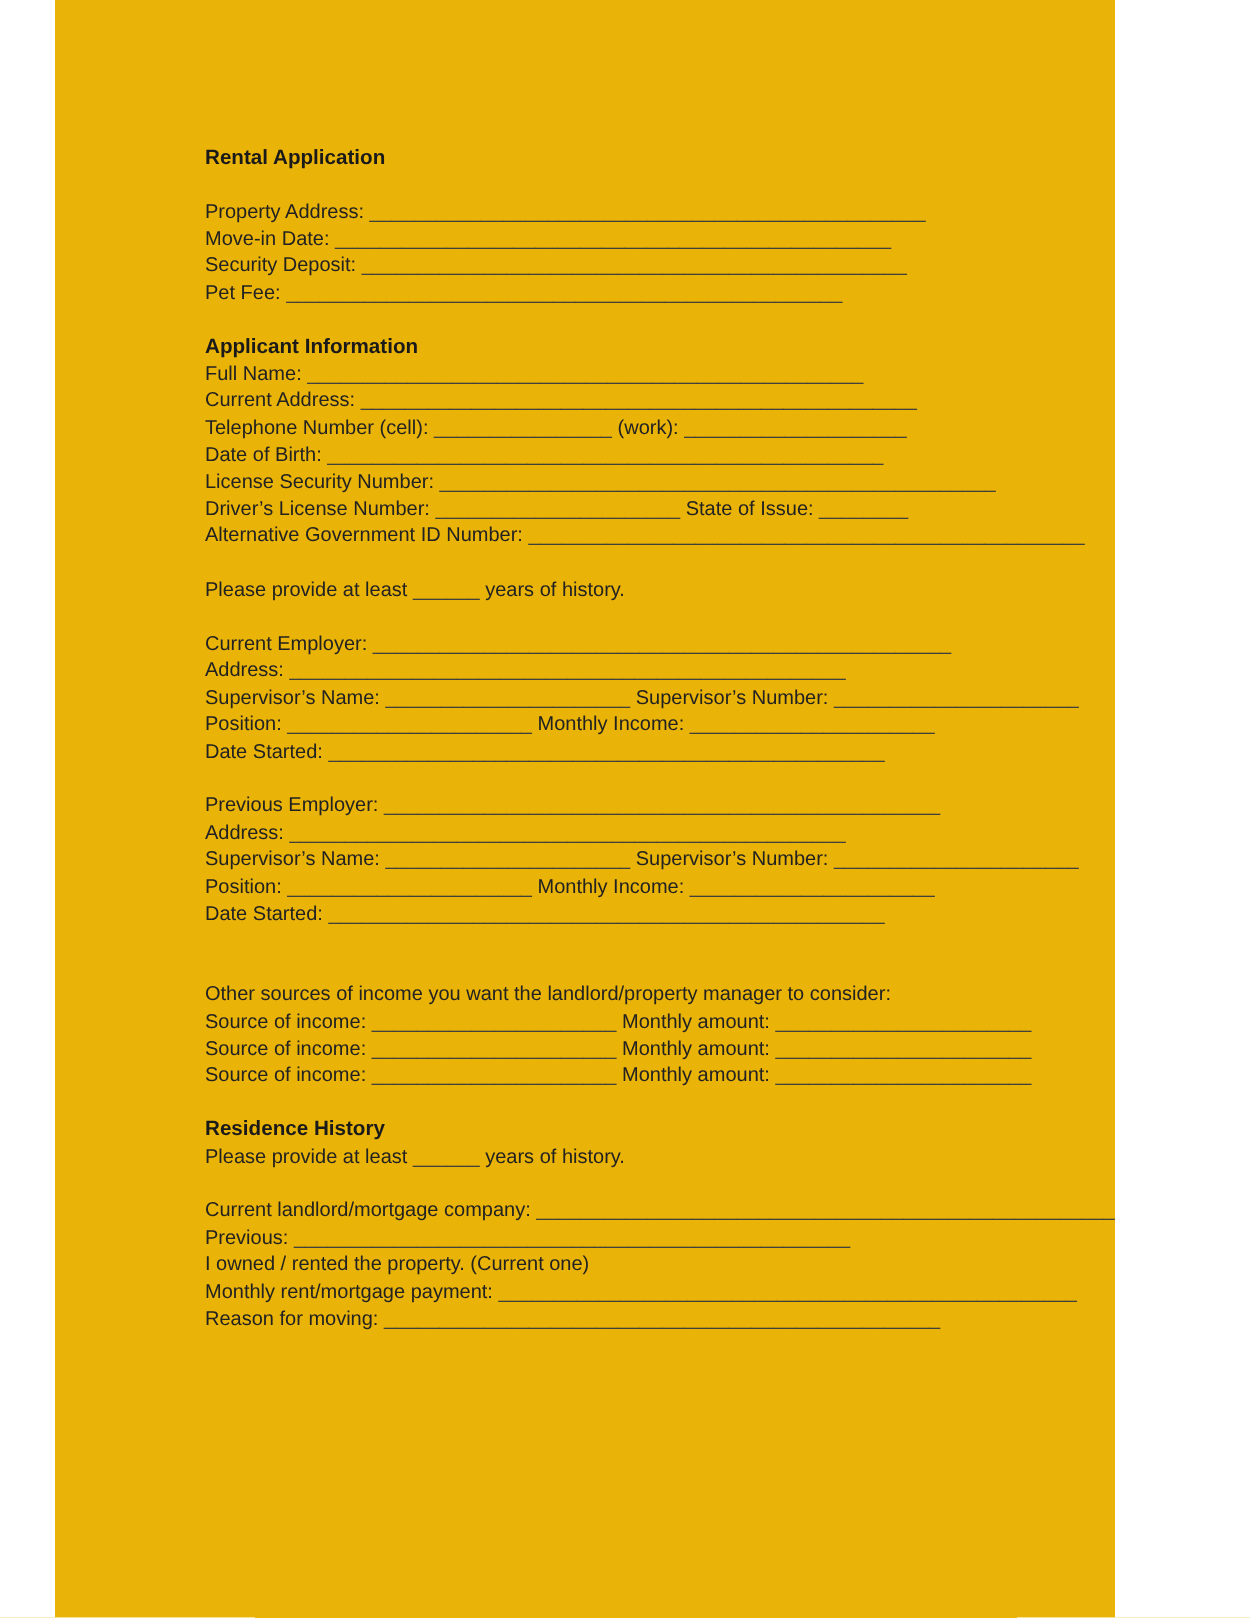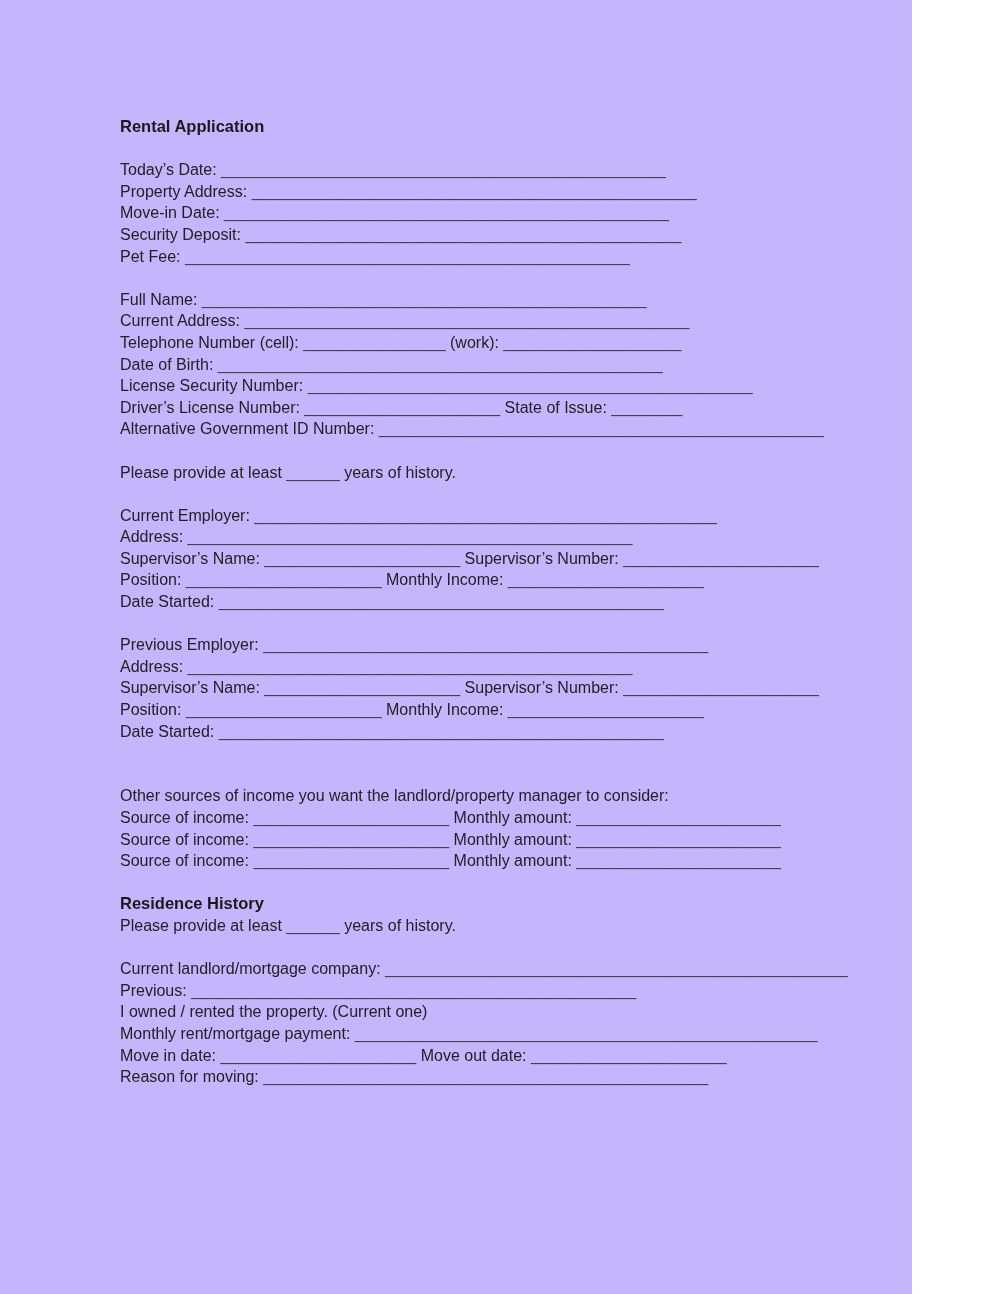--- a/index.html
+++ b/index.html
@@ -9,9 +9,9 @@
   }
   .page {
     position: relative;
-    width: 912px;
+    width: 848px;
     height: 1294px;
-    background: #c4b5fd;
+    background: #eab308;
     box-sizing: border-box;
     padding: 116px 60px 0 120px;
     overflow: hidden;
@@ -19,6 +19,7 @@
     font-size: 16px;
     line-height: 21.6px;
     color: #222222;
+    margin-left: 44px;
   }
   .line {
     white-space: pre;

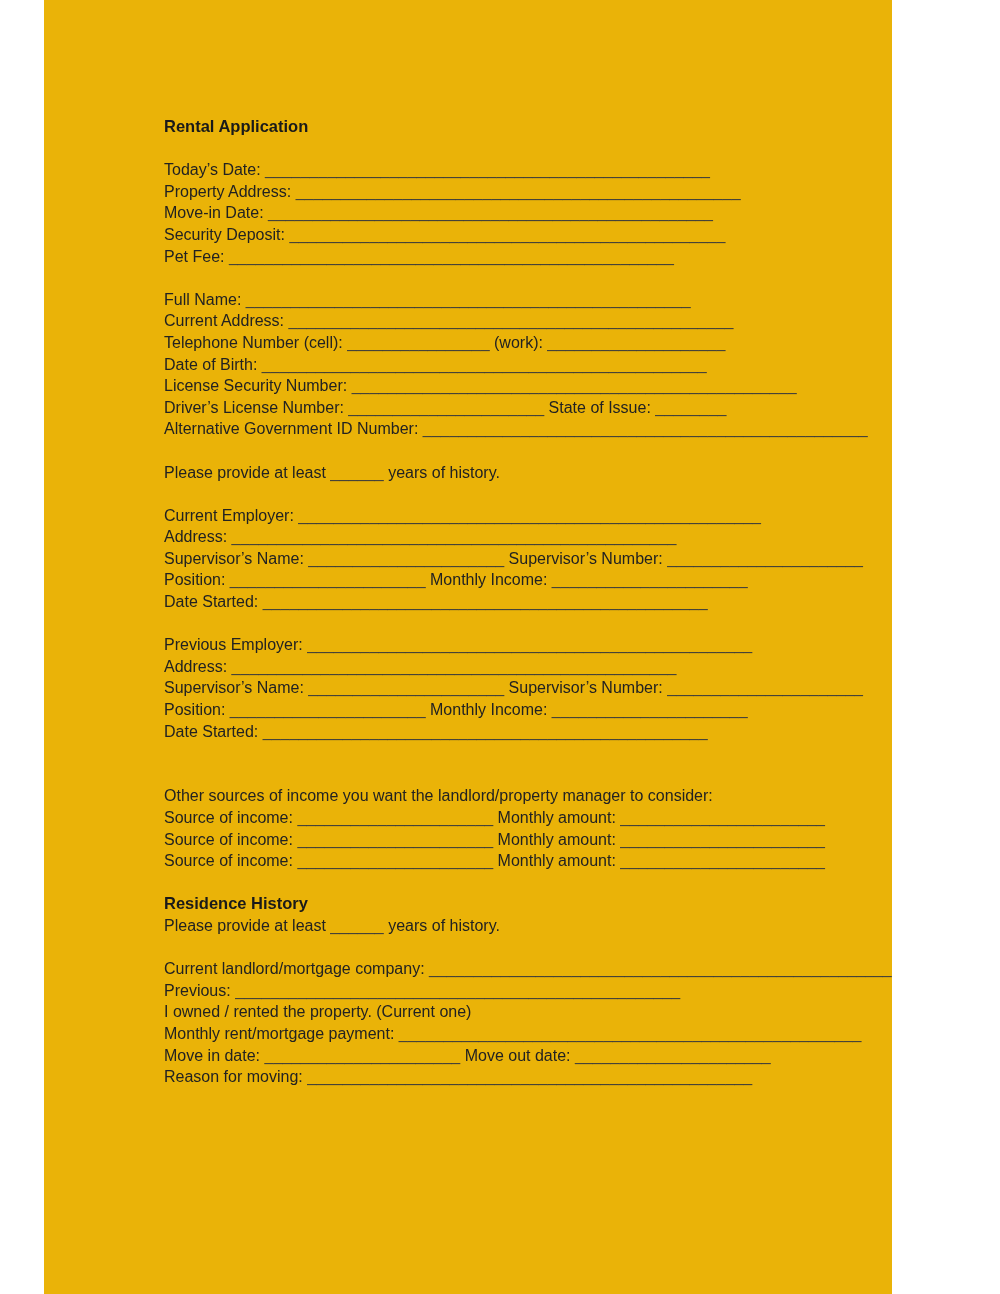--- a/index.html
+++ b/index.html
@@ -47,7 +47,6 @@
   <div class="line heading">Rental Application</div>
   <div id="form-body">
       <div class="spacer"></div>
-      <div class="line"><span class="label">Today’s Date: </span><span class="blank">__________________________________________________</span></div>
       <div class="line"><span class="label">Property Address: </span><span class="blank">__________________________________________________</span></div>
       <div class="line"><span class="label">Move-in Date: </span><span class="blank">__________________________________________________</span></div>
       <div class="line"><span class="label">Security Deposit: </span><span class="blank">_________________________________________________</span></div>

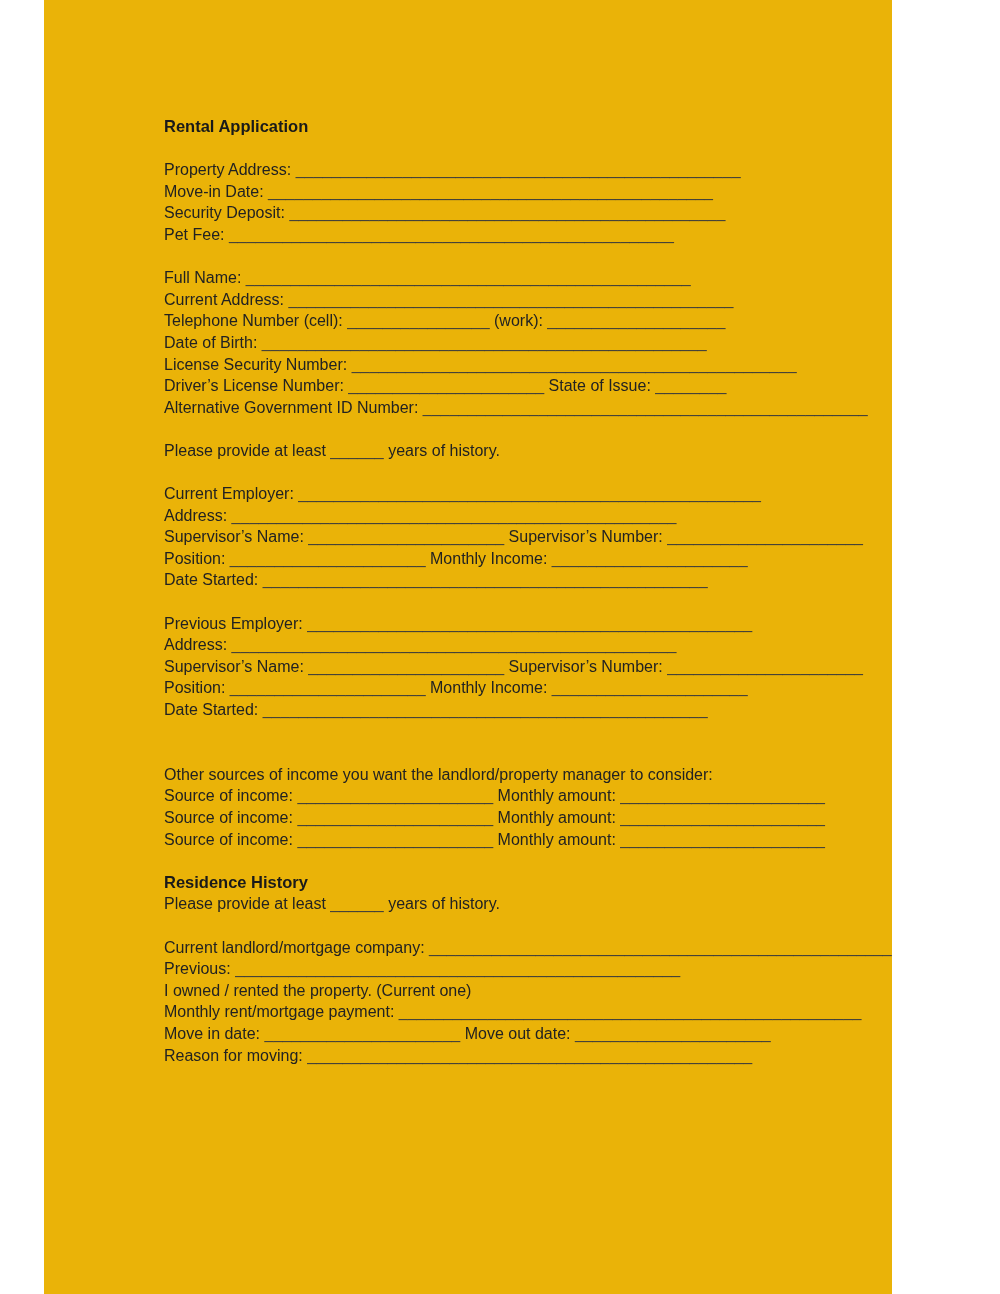--- a/index.html
+++ b/index.html
@@ -52,6 +52,7 @@
       <div class="line"><span class="label">Security Deposit: </span><span class="blank">_________________________________________________</span></div>
       <div class="line"><span class="label italic">Pet Fee: </span><span class="blank">__________________________________________________</span></div>
       <div class="spacer"></div>
+      <div class="line heading">Applicant Information</div>
       <div class="line"><span class="label">Full Name: </span><span class="blank">__________________________________________________</span></div>
       <div class="line"><span class="label">Current Address: </span><span class="blank">__________________________________________________</span></div>
       <div class="line"><span class="label">Telephone Number (cell): </span><span class="blank">________________</span><span class="label"> (work): </span><span class="blank">____________________</span></div>

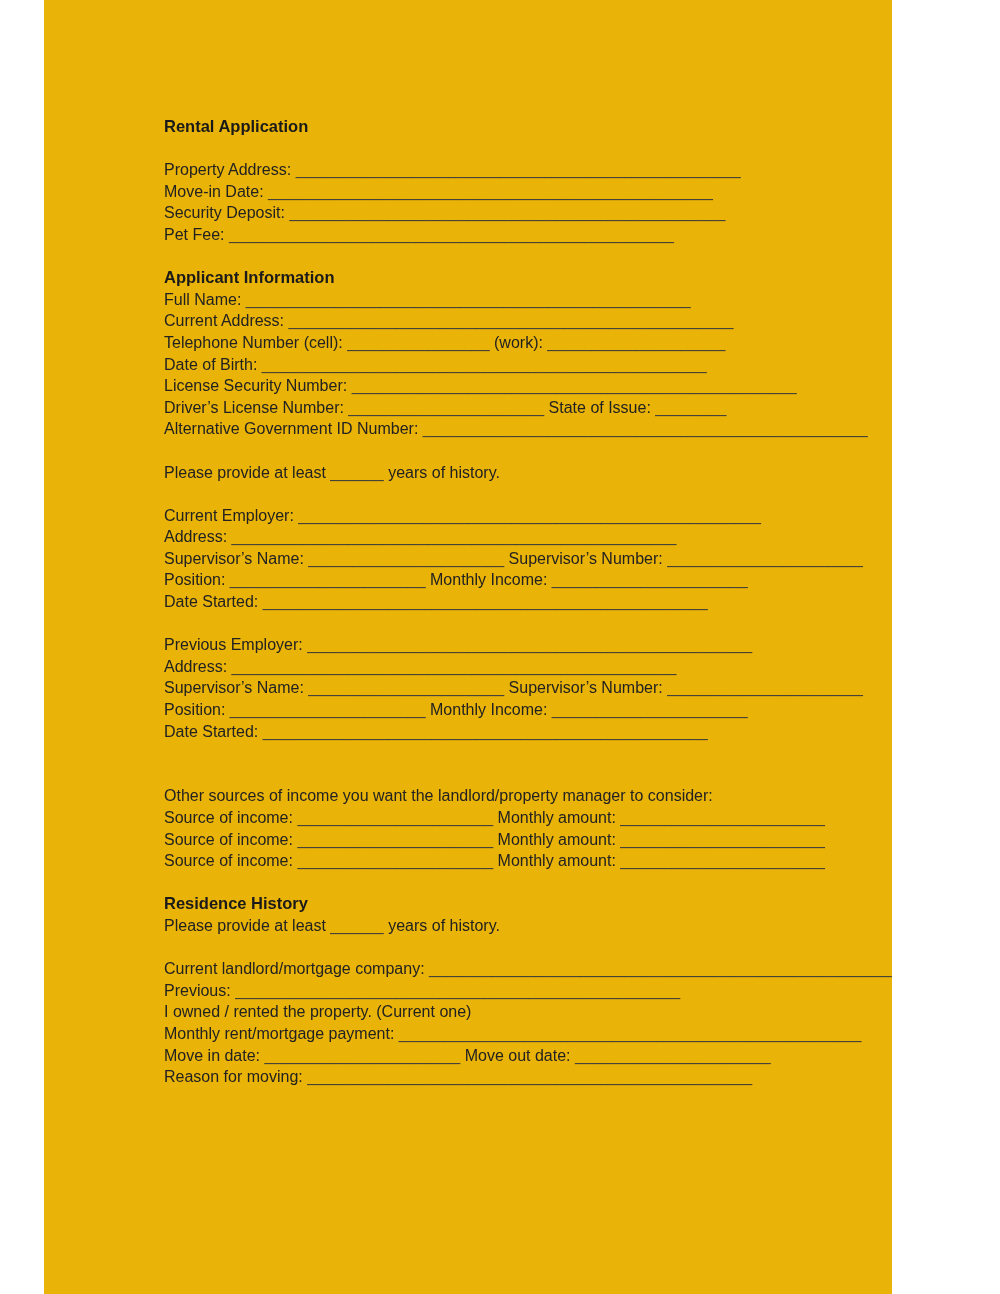--- a/index.html
+++ b/index.html
@@ -88,7 +88,6 @@
       <div class="line"><span class="label">Previous: </span><span class="blank">__________________________________________________</span></div>
       <div class="line"><span class="label">I owned / rented the property. (Current one)</span></div>
       <div class="line"><span class="label">Monthly rent/mortgage payment: </span><span class="blank">____________________________________________________</span></div>
-      <div class="line"><span class="label">Move in date: </span><span class="blank">______________________</span><span class="label"> Move out date: </span><span class="blank">______________________</span></div>
       <div class="line"><span class="label">Reason for moving: </span><span class="blank">__________________________________________________</span></div>
     </div>
 </div>

